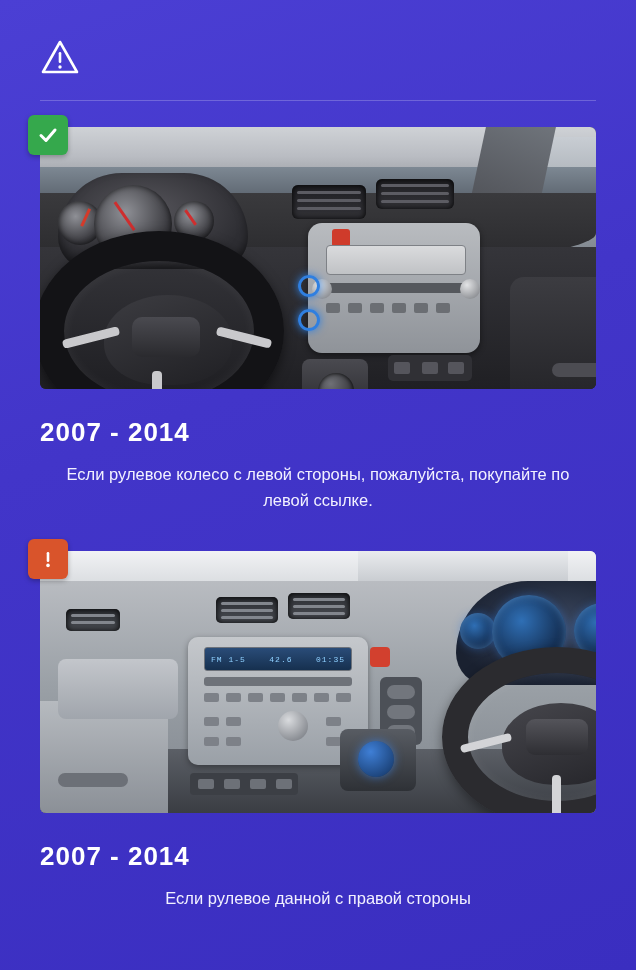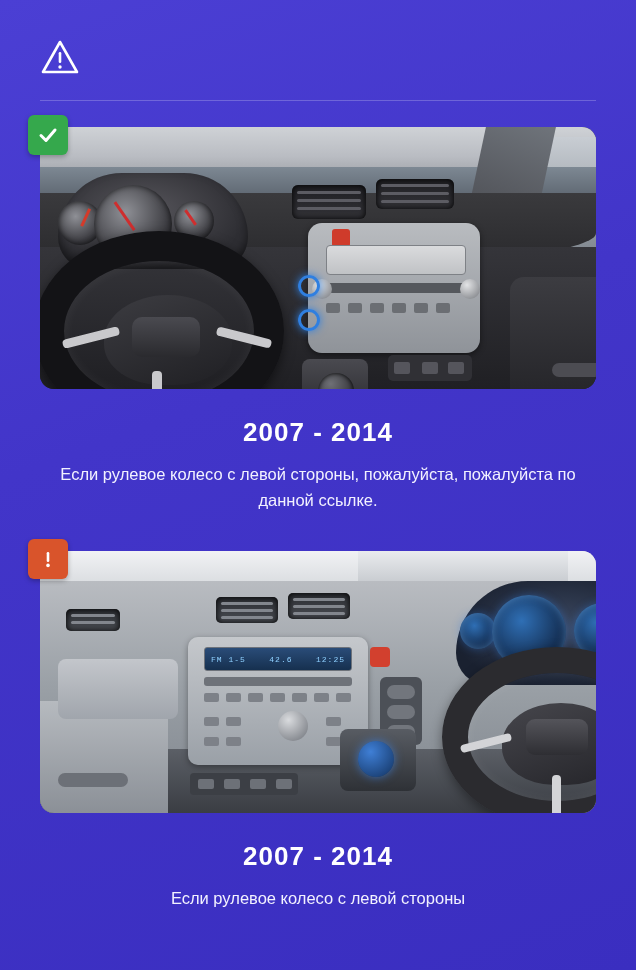--- a/index.html
+++ b/index.html
@@ -78,7 +78,6 @@
   .badge.warn { background: #d9542b; }
   .badge svg { display: block; }
   .caption-year {
-    text-align: center;
     font-size: 26px;
     font-weight: bold;
     letter-spacing: 1px;

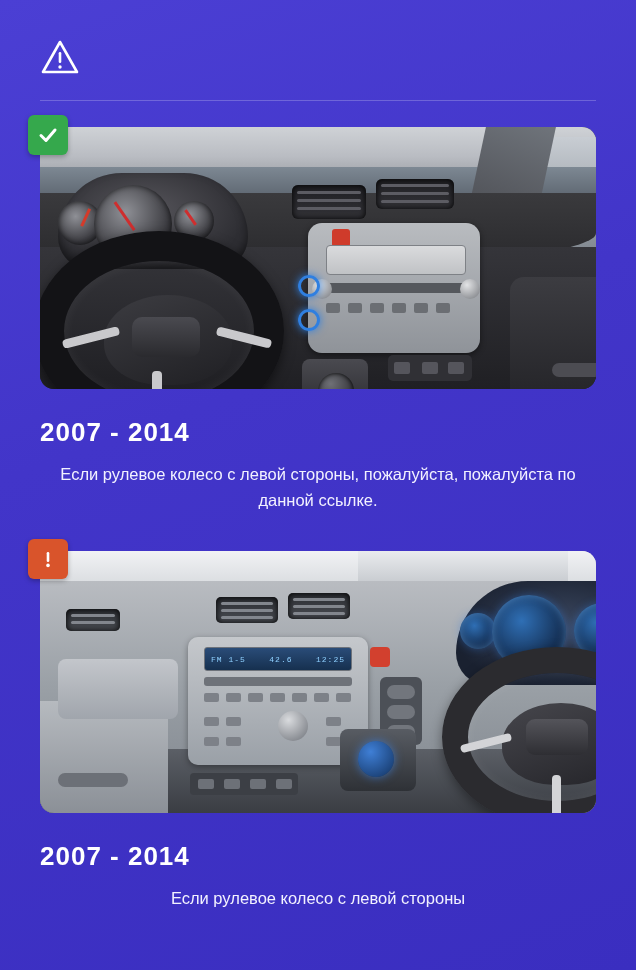--- a/index.html
+++ b/index.html
@@ -448,7 +448,7 @@
       </div>
     </div>
     <div class="caption-year">2007 - 2014</div>
-    <div class="caption-text">Если рулевое колесо с левой стороны, пожалуйста, пожалуйста по данной ссылке.</div>
+    <div class="caption-text">Если рулевое колесо с левой стороны, пожалуйста, покупайте по левой ссылке.</div>
   </div>
 
   <div class="block block-2">

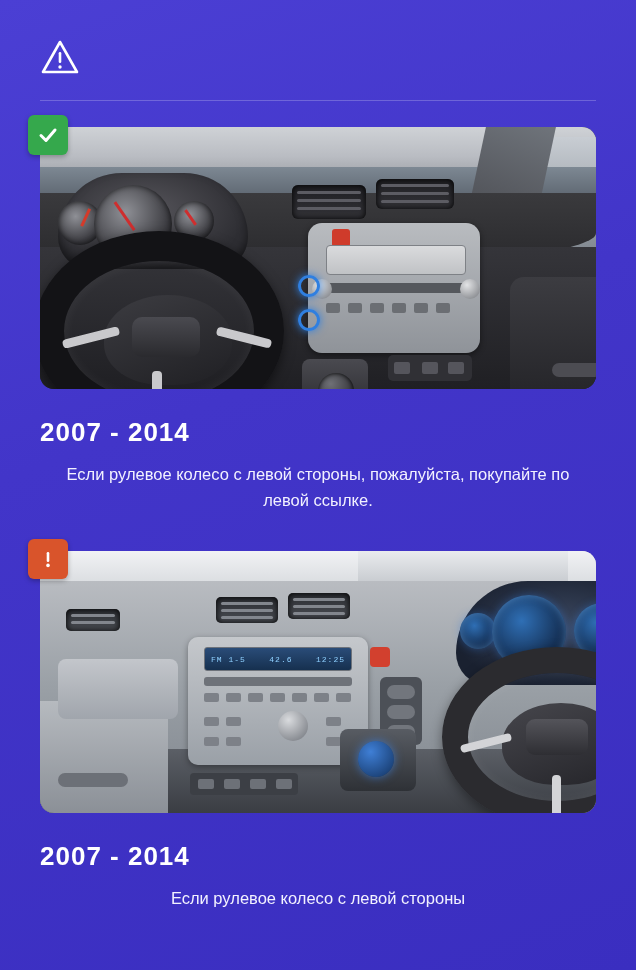--- a/index.html
+++ b/index.html
@@ -58,7 +58,7 @@
     position: relative;
     width: 100%;
     height: 262px;
-    border-radius: 14px;
+    border-radius: 6px;
     overflow: hidden;
   }
   .badge {

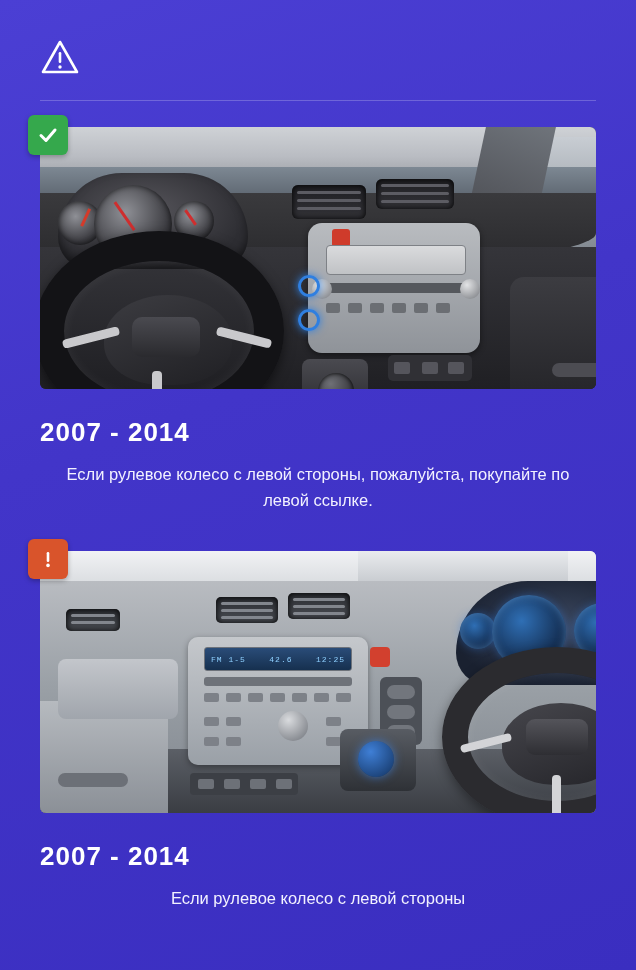--- a/index.html
+++ b/index.html
@@ -487,7 +487,7 @@
         <div class="d2-hu-screen">
           <span>FM 1-5</span>
           <span>42.6</span>
-          <span>12:25</span>
+          <span>01:35</span>
         </div>
         <div class="d2-hu-slot"></div>
         <div class="d2-hu-btn" style="left:164px; top:142px;"></div>

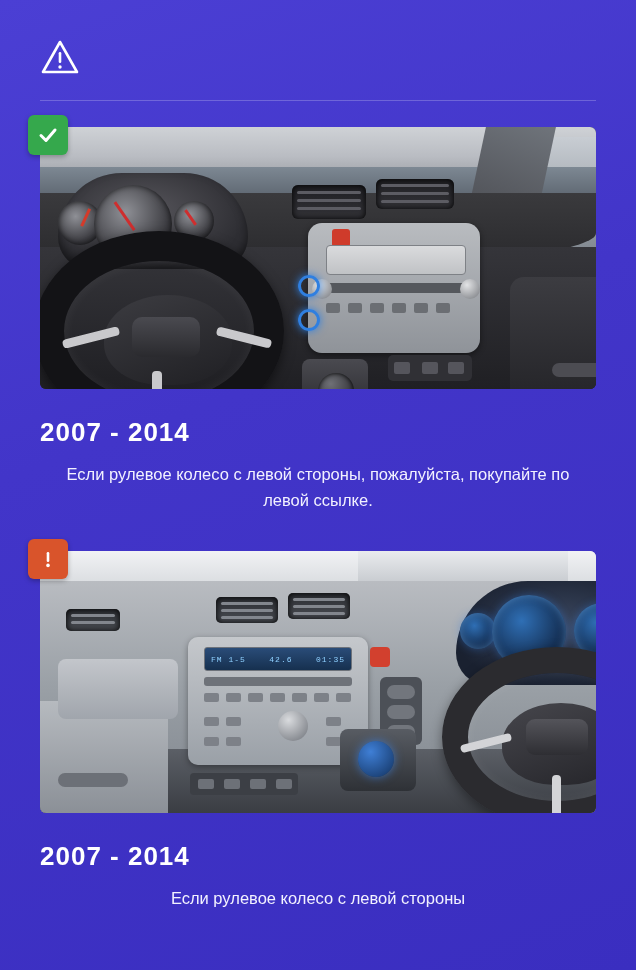--- a/index.html
+++ b/index.html
@@ -534,7 +534,7 @@
       </div>
     </div>
     <div class="caption-year">2007 - 2014</div>
-    <div class="caption-text">Если рулевое колесо с левой стороны</div>
+    <div class="caption-text">Если рулевое данной с правой стороны</div>
   </div>
 
 </div>

